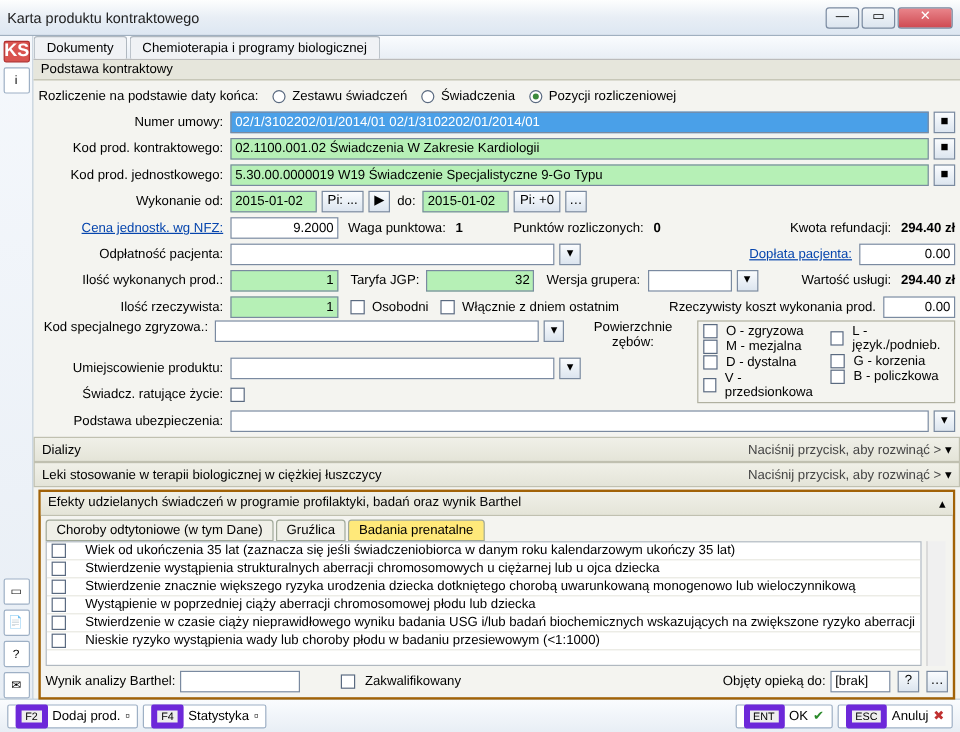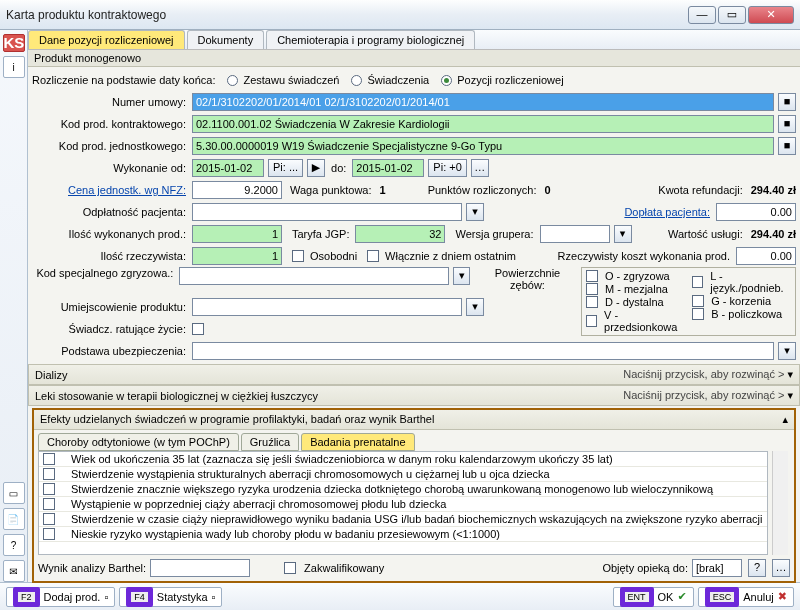--- a/index.html
+++ b/index.html
@@ -97,7 +97,6 @@
 
   <div class="main">
     <div class="tabs">
-      <div class="tab active">Dane pozycji rozliczeniowej</div>
       <div class="tab">Dokumenty</div>
       <div class="tab">Chemioterapia i programy biologicznej</div>
     </div>

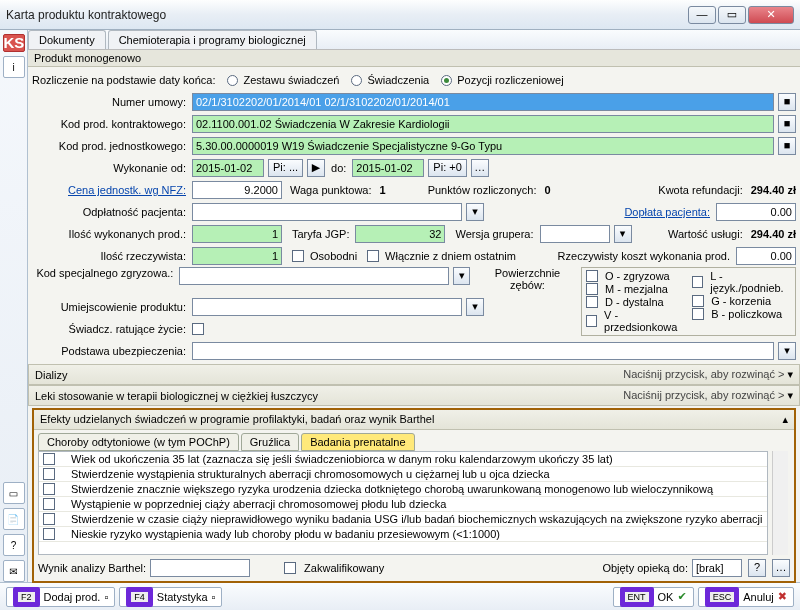--- a/index.html
+++ b/index.html
@@ -101,7 +101,7 @@
       <div class="tab">Chemioterapia i programy biologicznej</div>
     </div>
 
-    <div class="section-title">Produkt monogenowo</div>
+    <div class="section-title">Podstawa kontraktowy</div>
 
     <div class="formgrid">
       <div class="row">

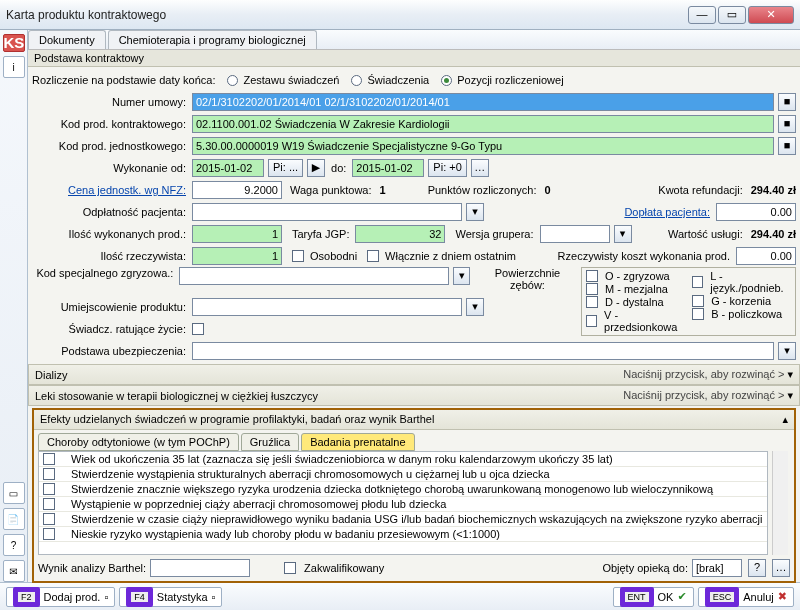--- a/index.html
+++ b/index.html
@@ -259,7 +259,7 @@
         <span>▴</span>
       </div>
       <div class="subtabs">
-        <div class="subtab">Choroby odtytoniowe (w tym POChP)</div>
+        <div class="subtab">Choroby odtytoniowe (w tym Dane)</div>
         <div class="subtab">Gruźlica</div>
         <div class="subtab active">Badania prenatalne</div>
       </div>

